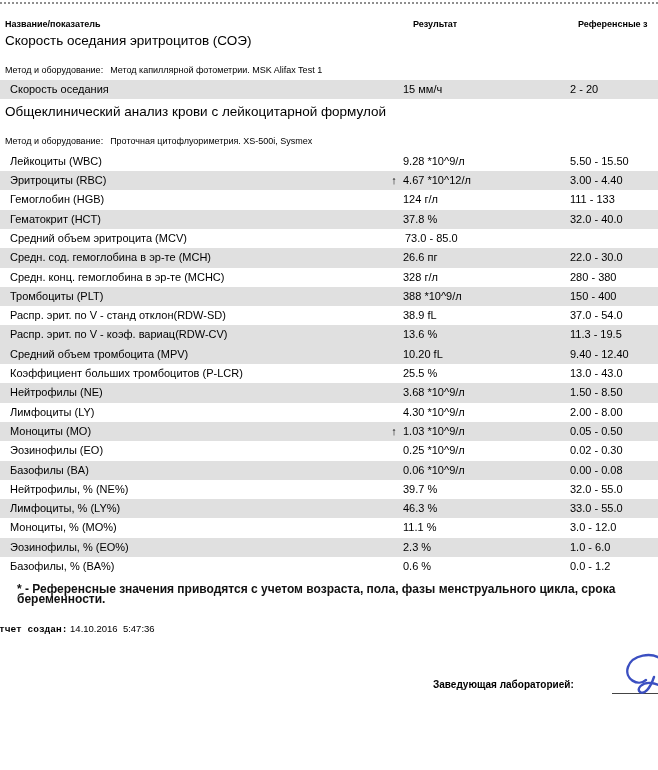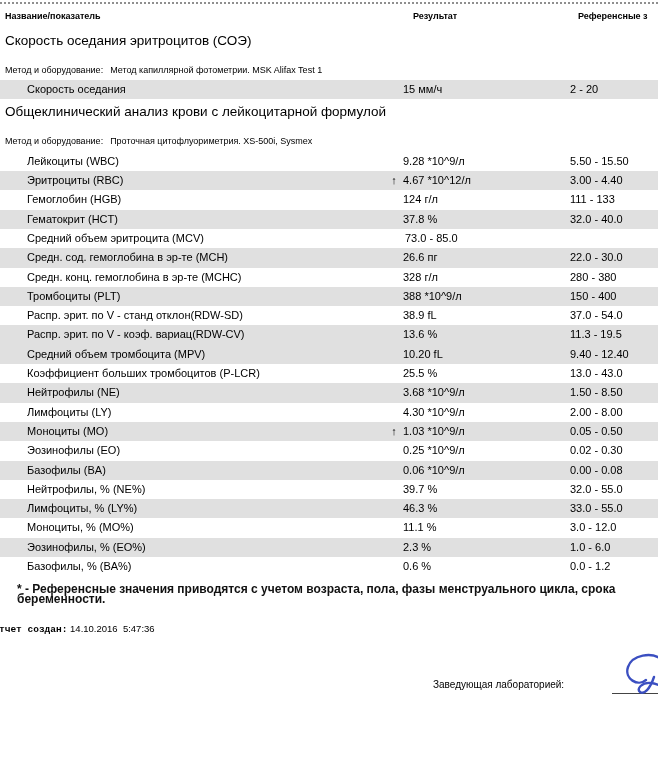--- a/index.html
+++ b/index.html
@@ -10,7 +10,7 @@
   .top-dotted{margin-top:2px;border-top:2px dotted #8f8f8f;height:0;}
   
   .col-header{position:relative;height:13px;margin-top:7px;font-size:9px;font-weight:bold;}
-  .col-header span{position:absolute;top:0;white-space:nowrap;}
+  .col-header span{position:absolute;top:8px;white-space:nowrap;}
   .ch-name{left:5px;}
   .ch-result{left:413px;}
   .ch-ref{left:578px;text-align:right;}

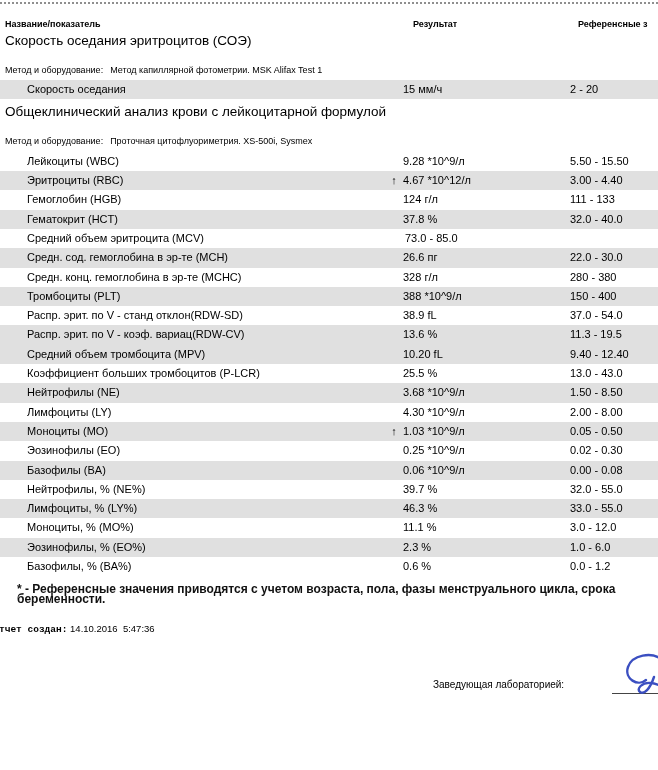--- a/index.html
+++ b/index.html
@@ -26,7 +26,7 @@
     align-items:center;height:19.3px;font-size:11px;line-height:19.3px;
   }
   .row.shaded{background:#e0e0e0;}
-  .c-name{padding-left:27px;white-space:nowrap;overflow:hidden;}
+  .c-name{padding-left:10px;white-space:nowrap;overflow:hidden;}
   .c-flag{text-align:center;font-weight:bold;font-size:11px;}
   .c-result,.c-ref{white-space:nowrap;}
   .c-ref{padding-left:2px;}

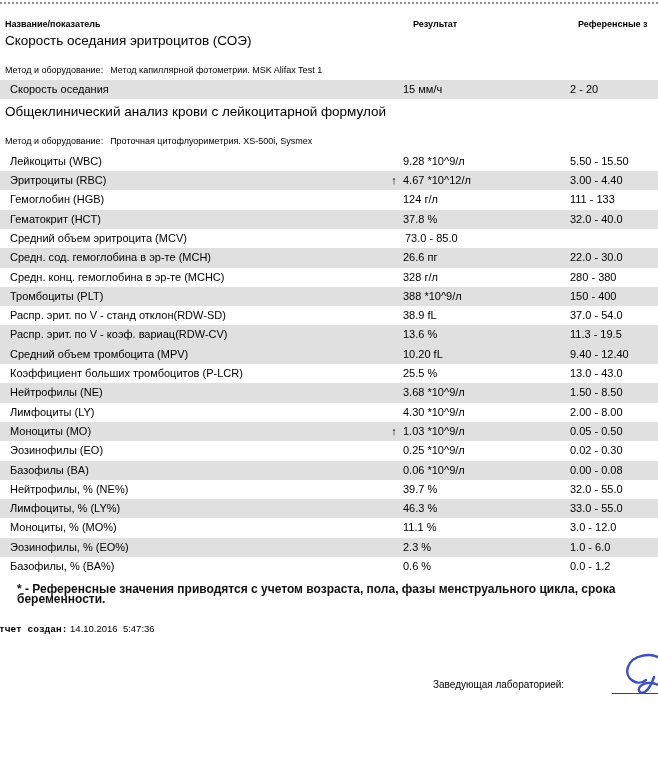--- a/index.html
+++ b/index.html
@@ -38,7 +38,7 @@
   .created .v{white-space:pre;}
   
   .sign{position:relative;margin-top:17px;height:46px;}
-  .sign-label{position:absolute;left:433px;top:26px;font-size:10px;font-weight:normal;white-space:nowrap;text-align:center;}
+  .sign-label{position:absolute;left:433px;top:26px;font-size:10px;font-weight:bold;white-space:nowrap;text-align:center;}
   .sign-line{position:absolute;left:612px;top:40px;width:60px;border-bottom:1px solid #444;height:0;}
   .sig-svg{position:absolute;left:616px;top:0px;}
 </style>

